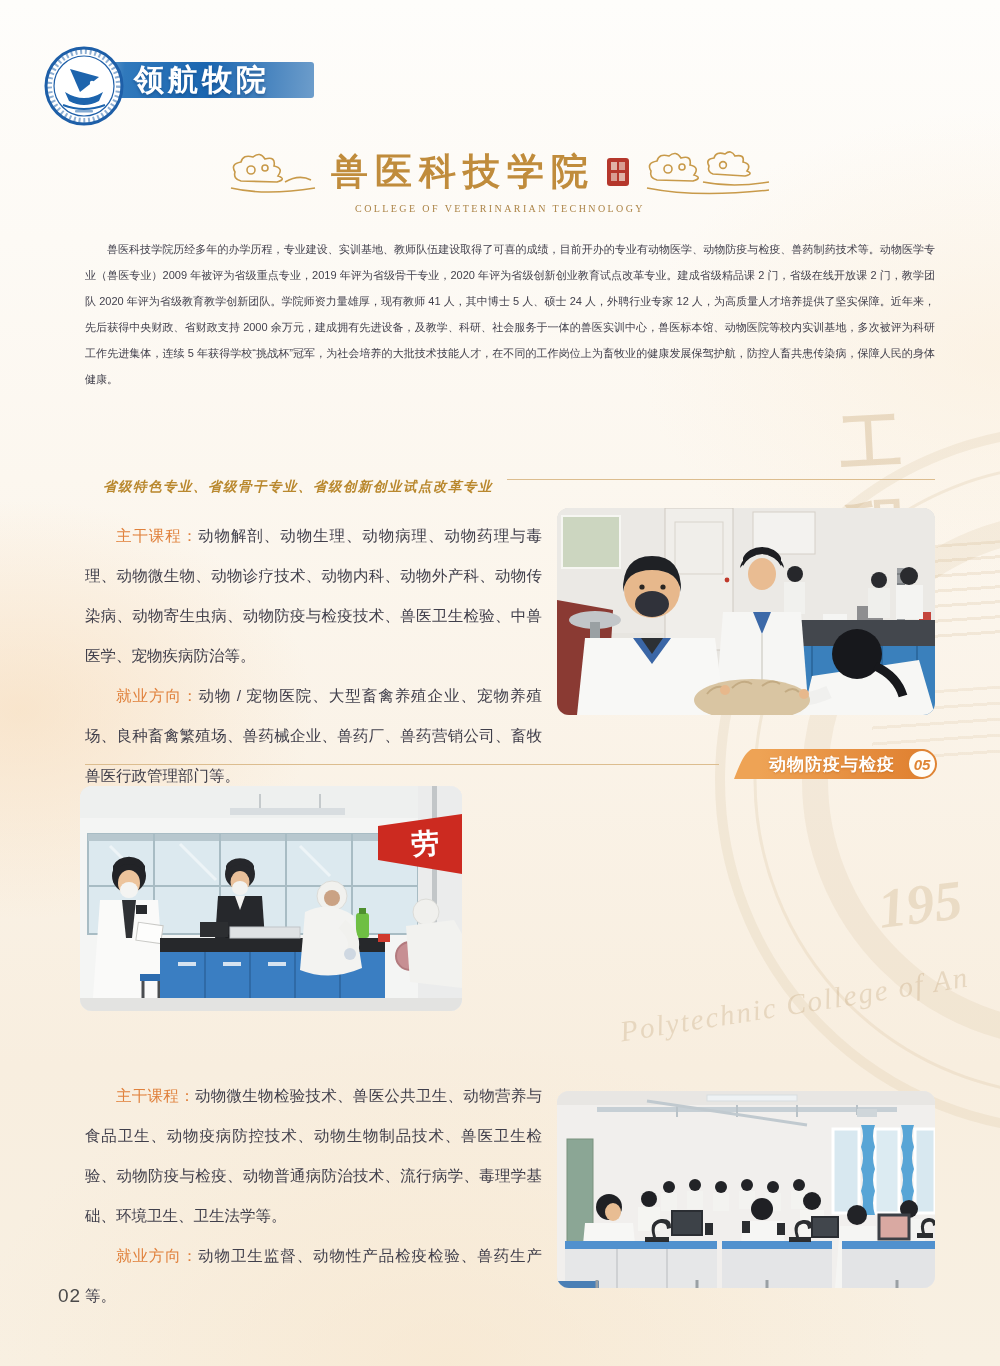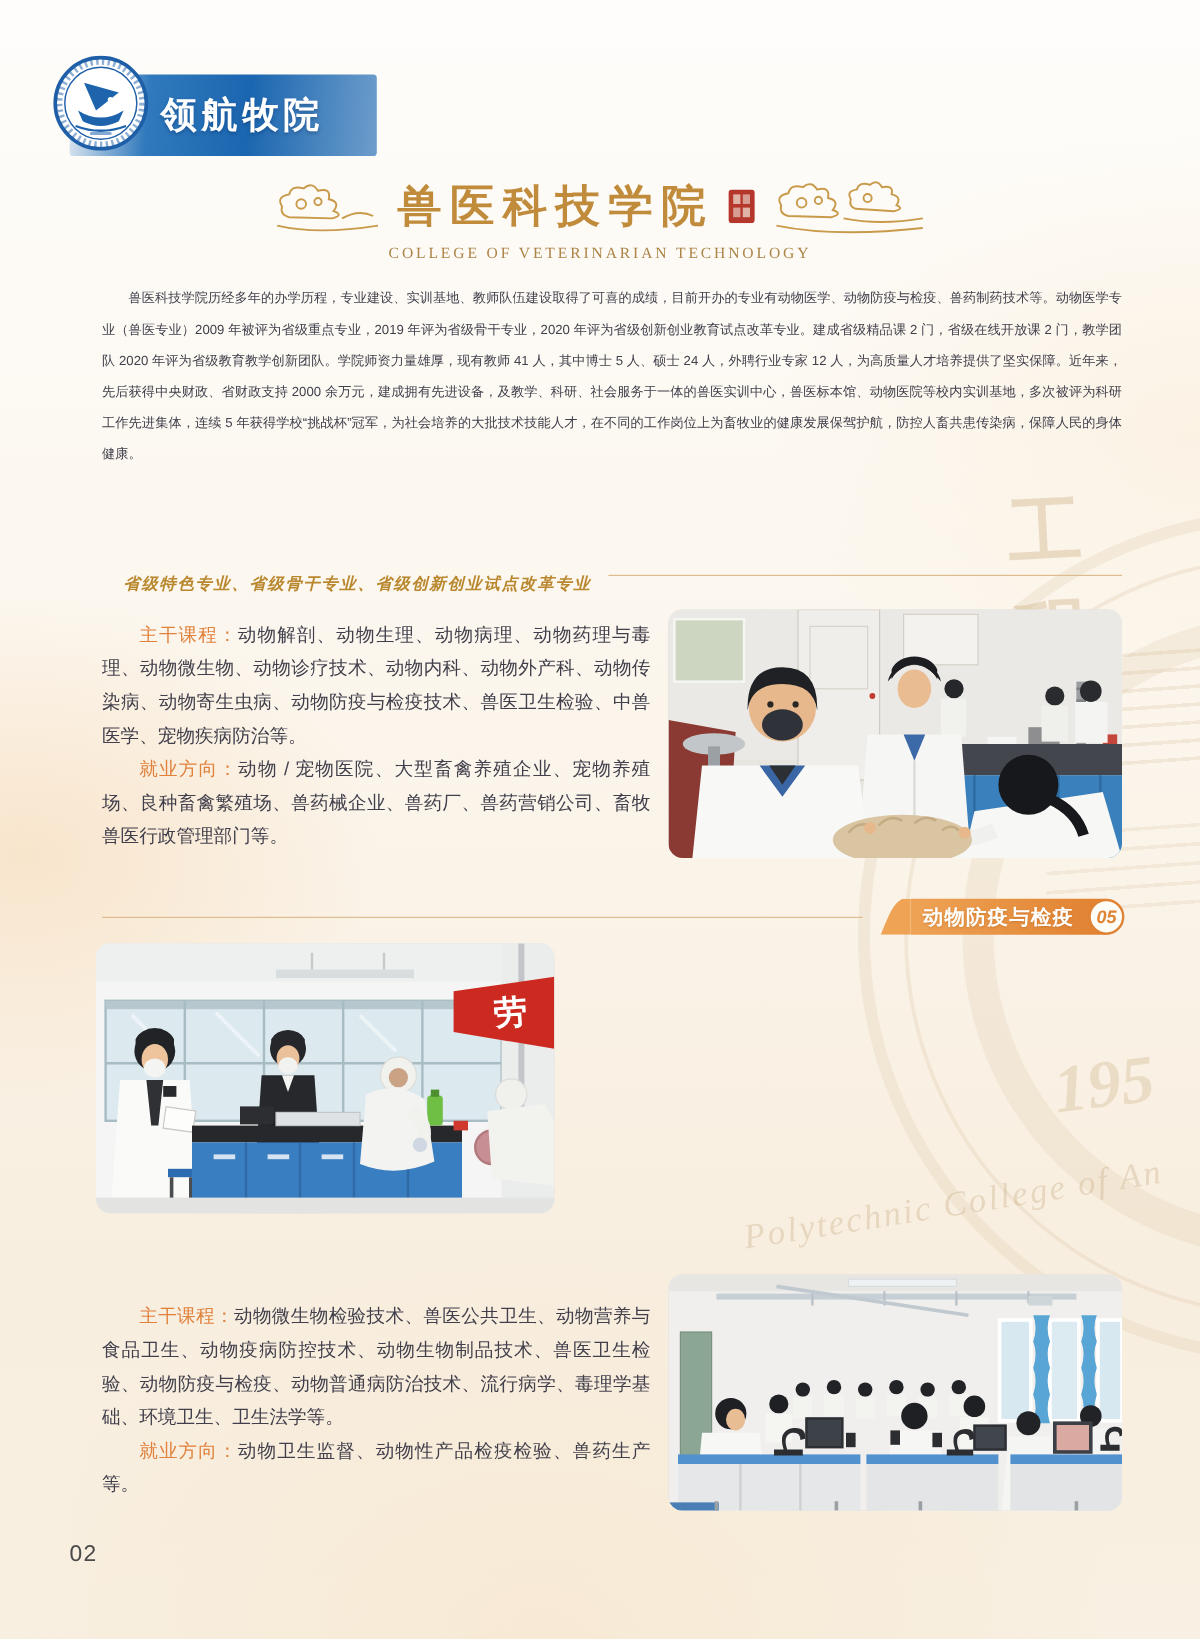--- a/index.html
+++ b/index.html
@@ -26,7 +26,7 @@
     background:repeating-linear-gradient(180deg,rgba(194,160,110,.13) 0 3px,transparent 3px 16px);
     transform:skewY(-4deg);}
   
-  .banner{position:absolute;left:58px;top:62px;width:256px;height:68px;z-index:1;border-radius:3px;
+  .banner{position:absolute;left:58px;top:62px;width:256px;height:36px;z-index:1;border-radius:3px;
     background:linear-gradient(95deg,#e3eaf2 0%,#3079bc 26%,#1b66b0 58%,#6d9dcb 100%);}
   .banner-text{position:absolute;left:76px;top:50%;transform:translateY(-50%);
     font-size:30px;font-weight:800;color:#fff;letter-spacing:4px;text-shadow:0 2px 3px rgba(0,40,90,.35);white-space:nowrap;}

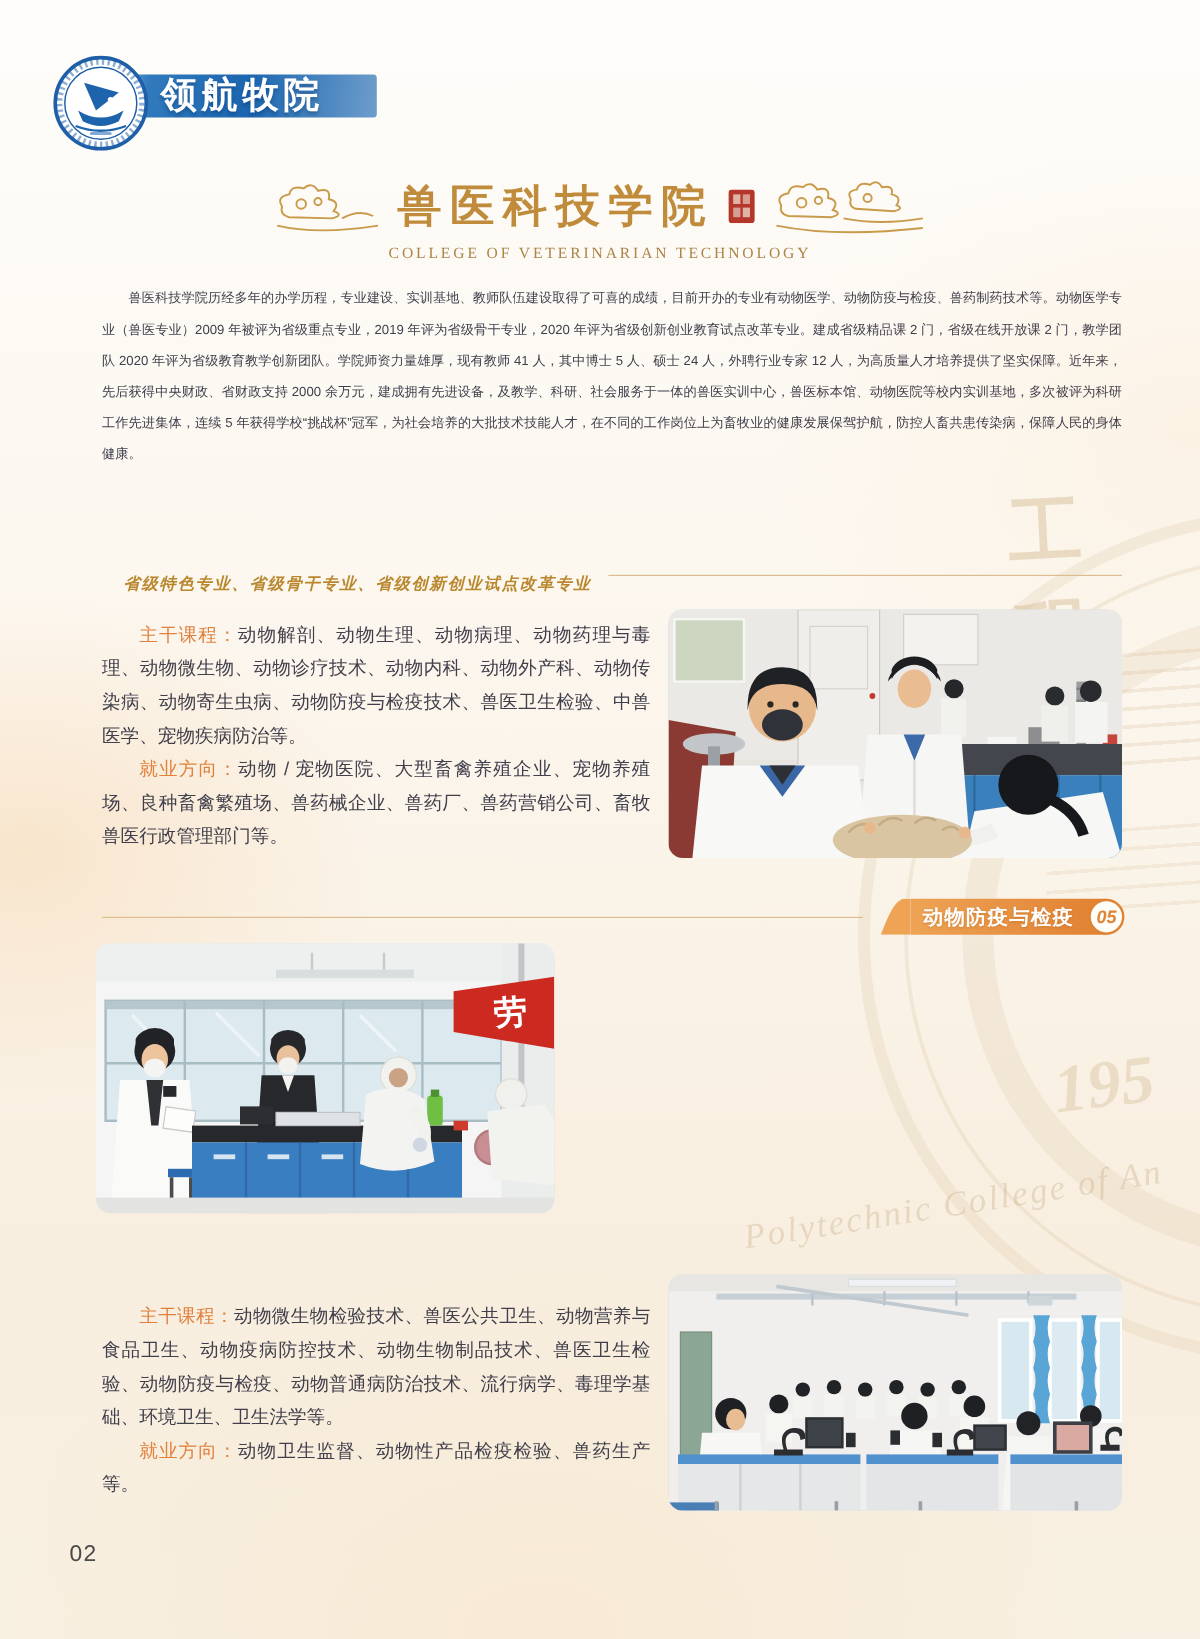--- a/index.html
+++ b/index.html
@@ -38,7 +38,7 @@
   .page-title{margin:0;font-family:"Liberation Serif","DejaVu Serif",serif;
     font-size:37px;font-weight:700;color:#c08c3c;letter-spacing:7px;white-space:nowrap;}
   .subtitle{margin-top:5px;font-family:"Liberation Serif","DejaVu Serif",serif;
-    font-size:13px;color:#ac8447;letter-spacing:2.4px;}
+    font-size:10px;color:#ac8447;letter-spacing:2.4px;}
   
   .intro{position:absolute;left:85px;top:236px;width:850px;z-index:1;
     font-size:11px;line-height:26px;color:#403f4b;text-align:justify;text-indent:2em;margin:0;}

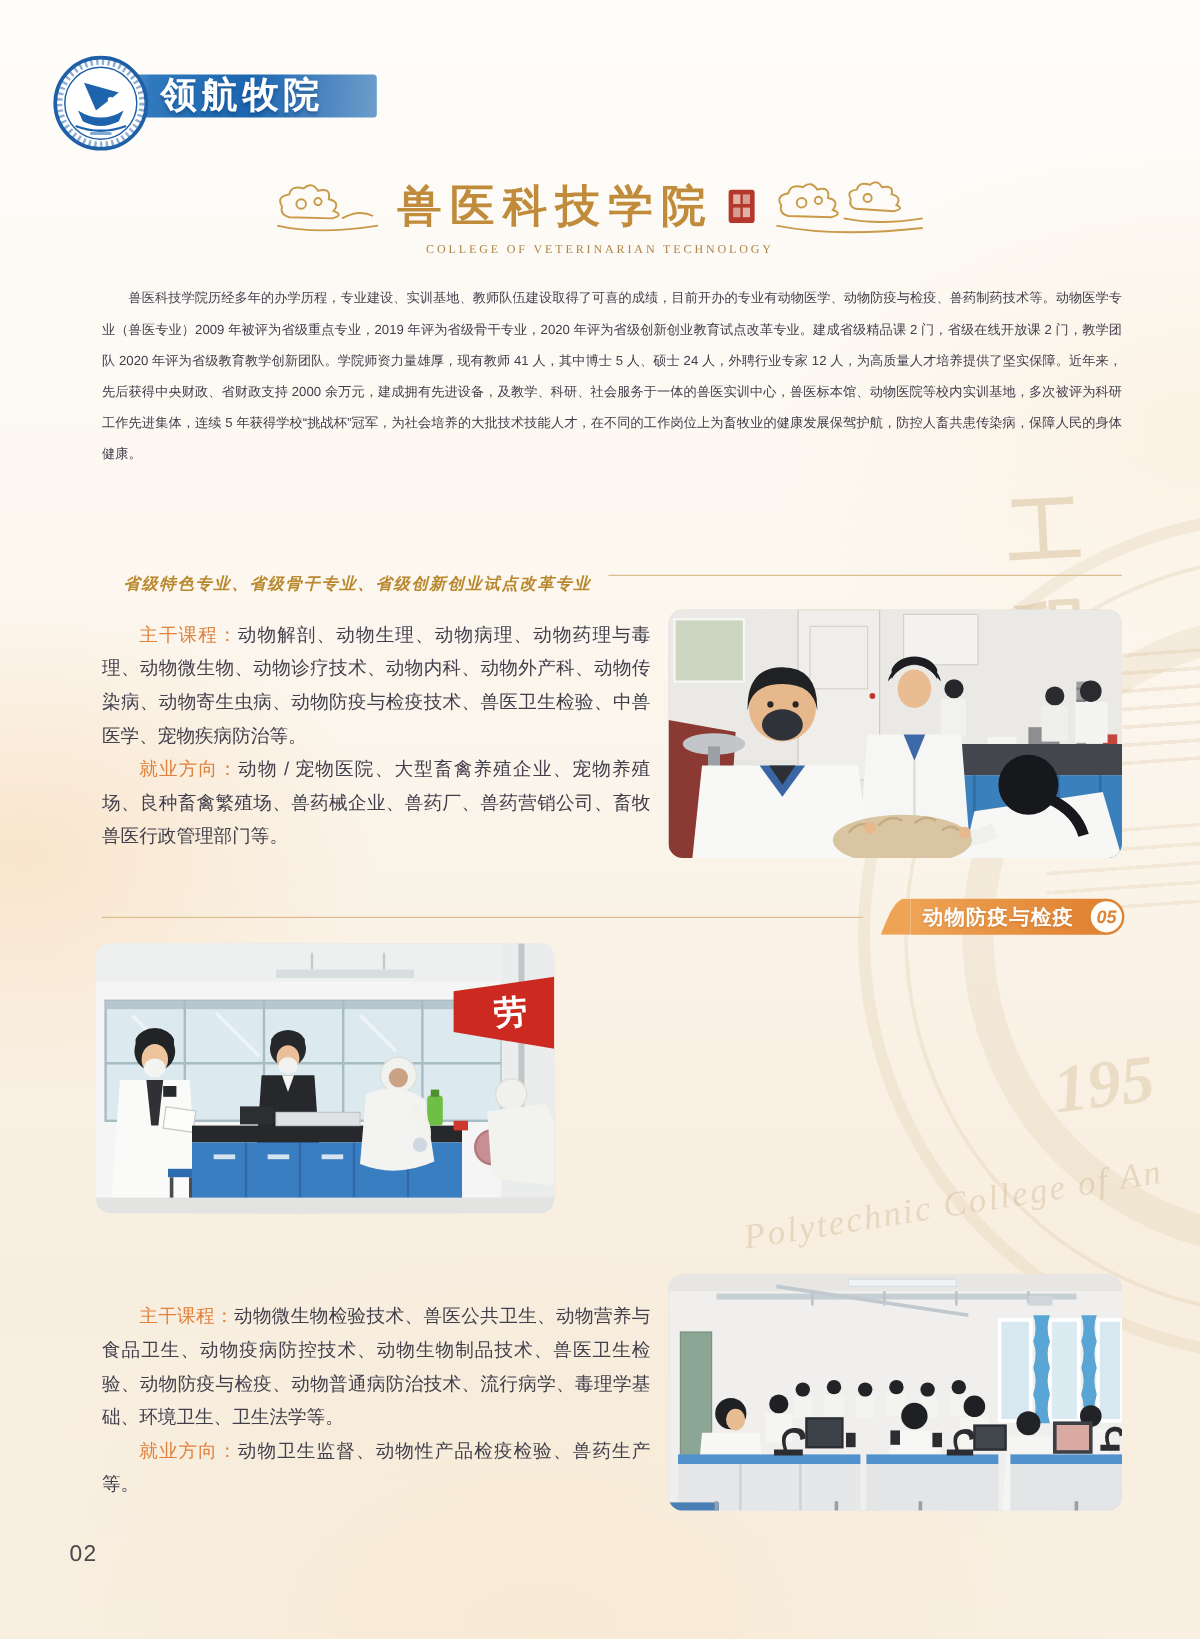--- a/index.html
+++ b/index.html
@@ -67,7 +67,7 @@
   .body4{left:85px;top:508px;width:850px;}
   .body5{left:80px;top:786px;width:855px;}
   .body6{left:85px;top:1062px;width:850px;align-items:center;}
-  .col-text{width:457px;font-size:15.5px;line-height:28px;color:#403f4b;text-align:justify;}
+  .col-text{width:457px;font-size:15.5px;line-height:40px;color:#403f4b;text-align:justify;}
   .col-text p{margin:0;text-indent:2em;}
   .lbl{color:#e0813c;}
   .photo{flex-shrink:0;border-radius:12px;overflow:hidden;background:#ddd;}

